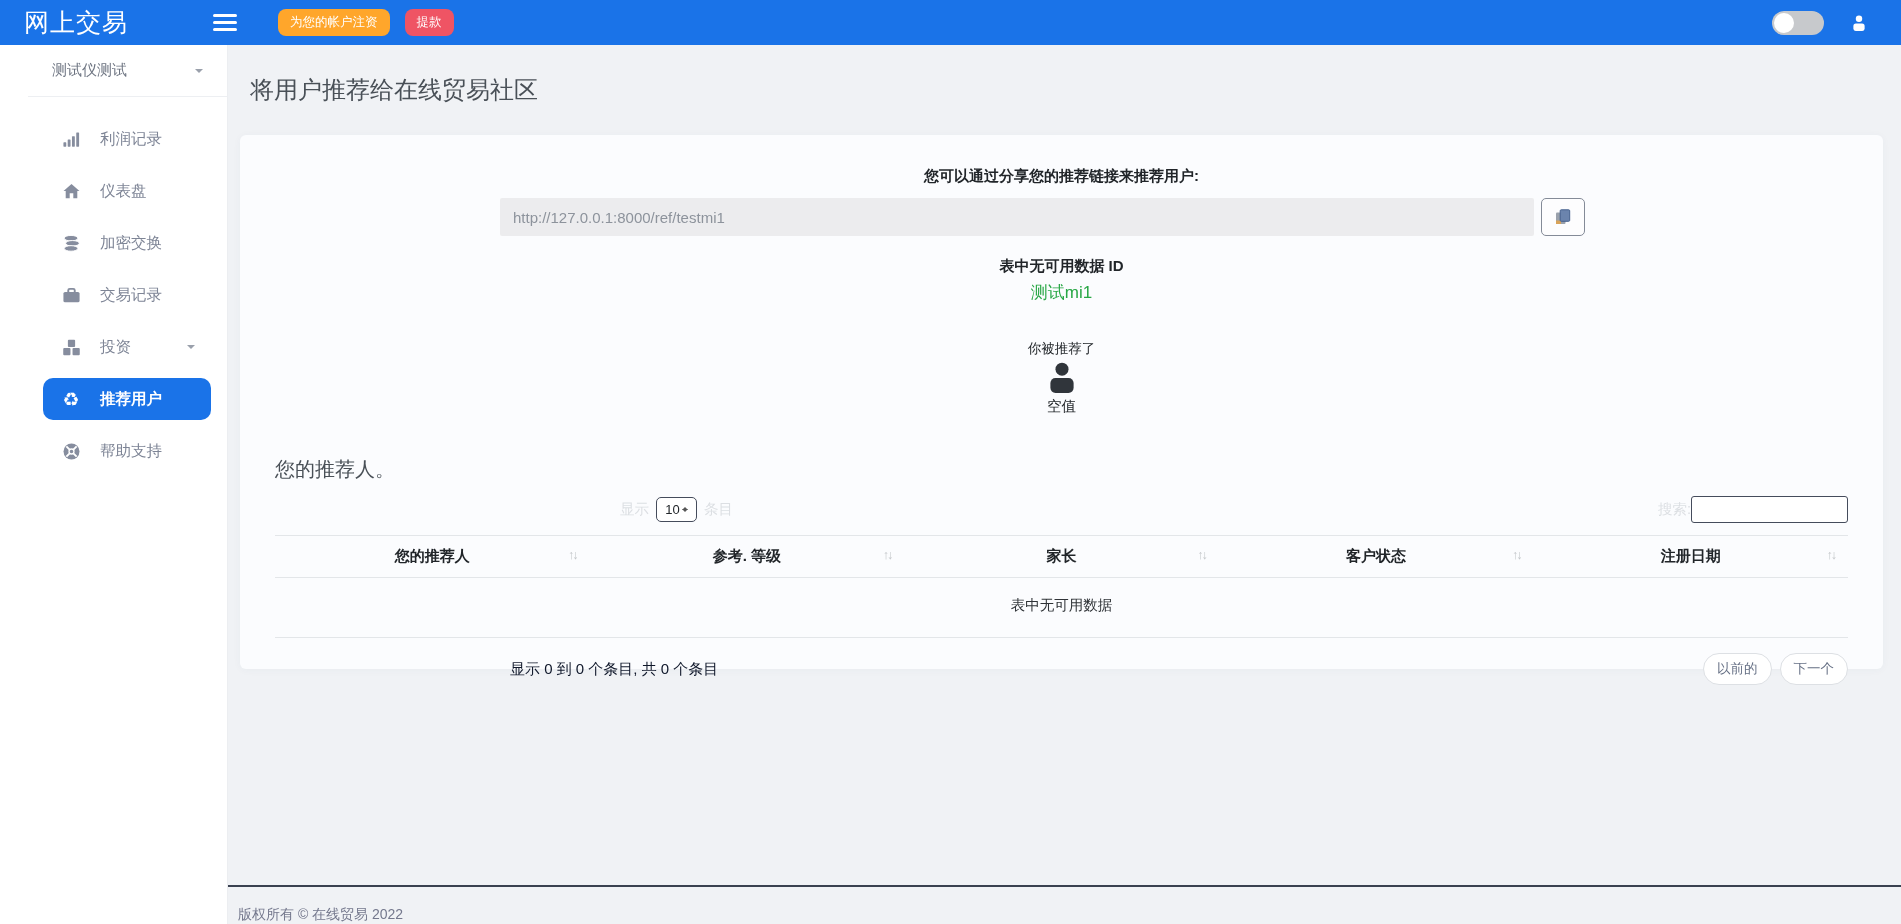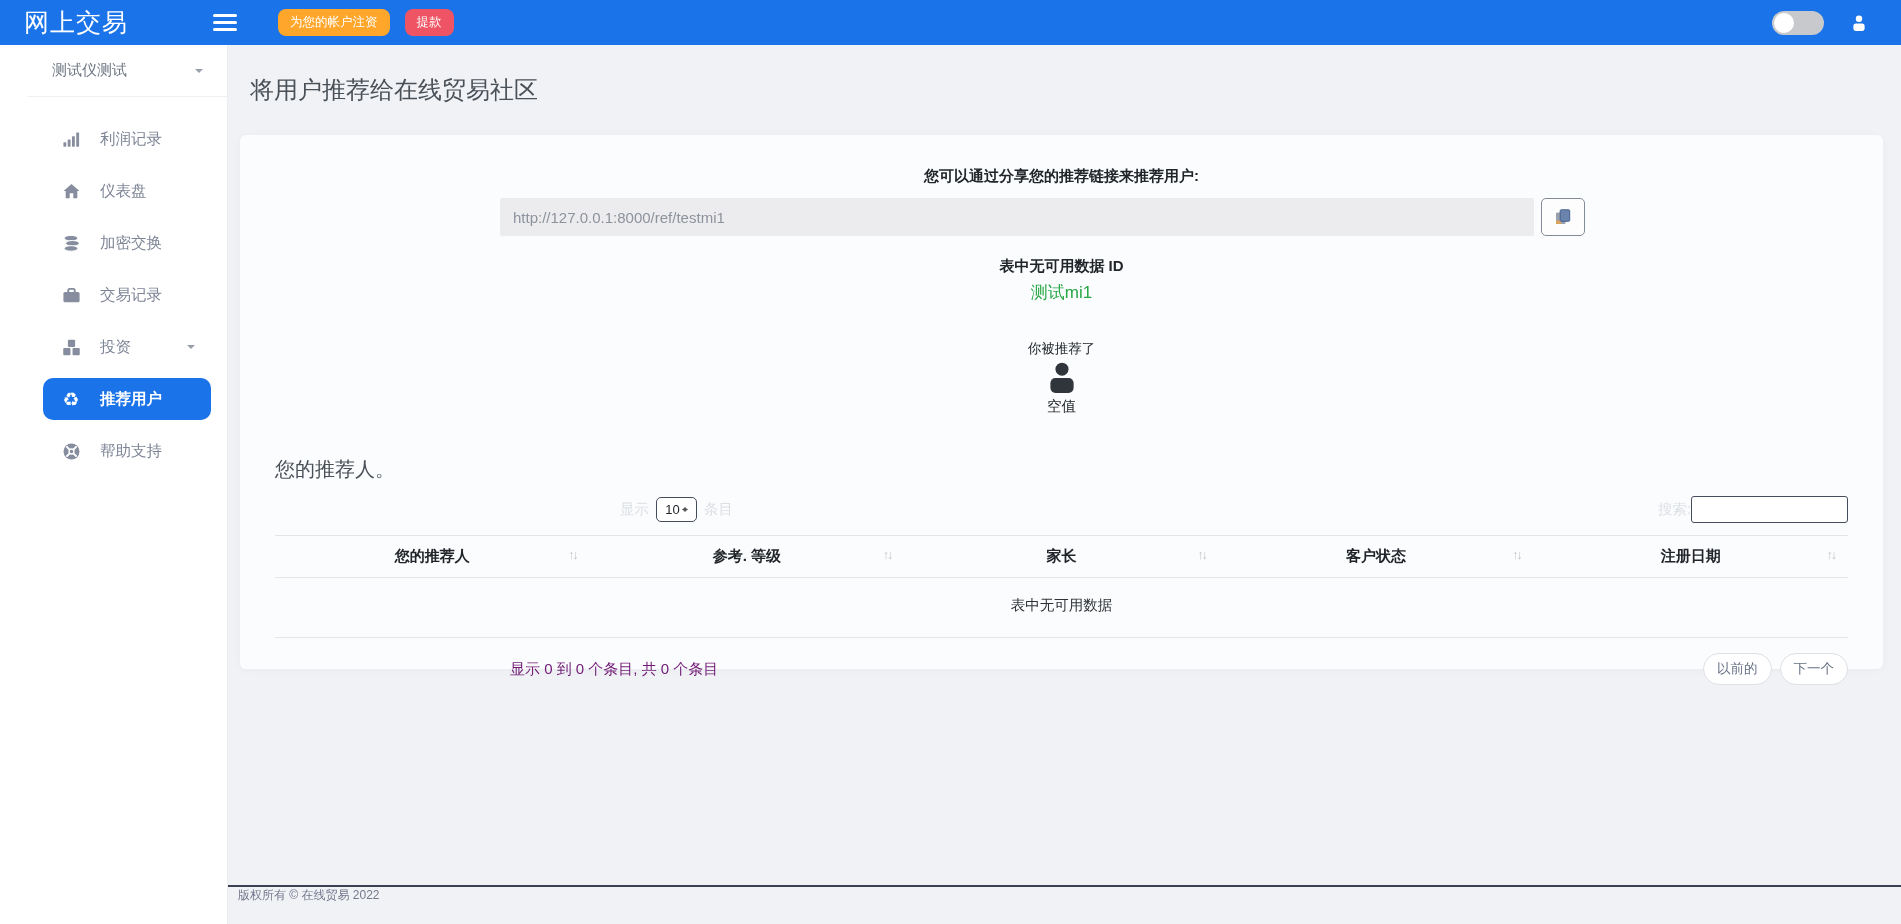--- a/index.html
+++ b/index.html
@@ -67,7 +67,7 @@
   td.empty-cell { text-align:center; padding:18px 0 22px; font-size:14.5px; color:#2f3337; border-bottom:1px solid #e3e6e9; }
 
   .table-footer { margin-top:15px; display:flex; align-items:center; }
-  .dt-info { margin-left:235px; font-size:15px; color:#701a75; }
+  .dt-info { margin-left:235px; font-size:15px; color:#0f172a; }
   .pagination { margin-left:auto; display:flex; gap:8px; }
   .page-btn { background:#fff; border:1px solid #dde0e4; border-radius:16px; padding:6px 13px; font-size:13.5px; color:#667085; cursor:pointer; font-family:inherit; }
 

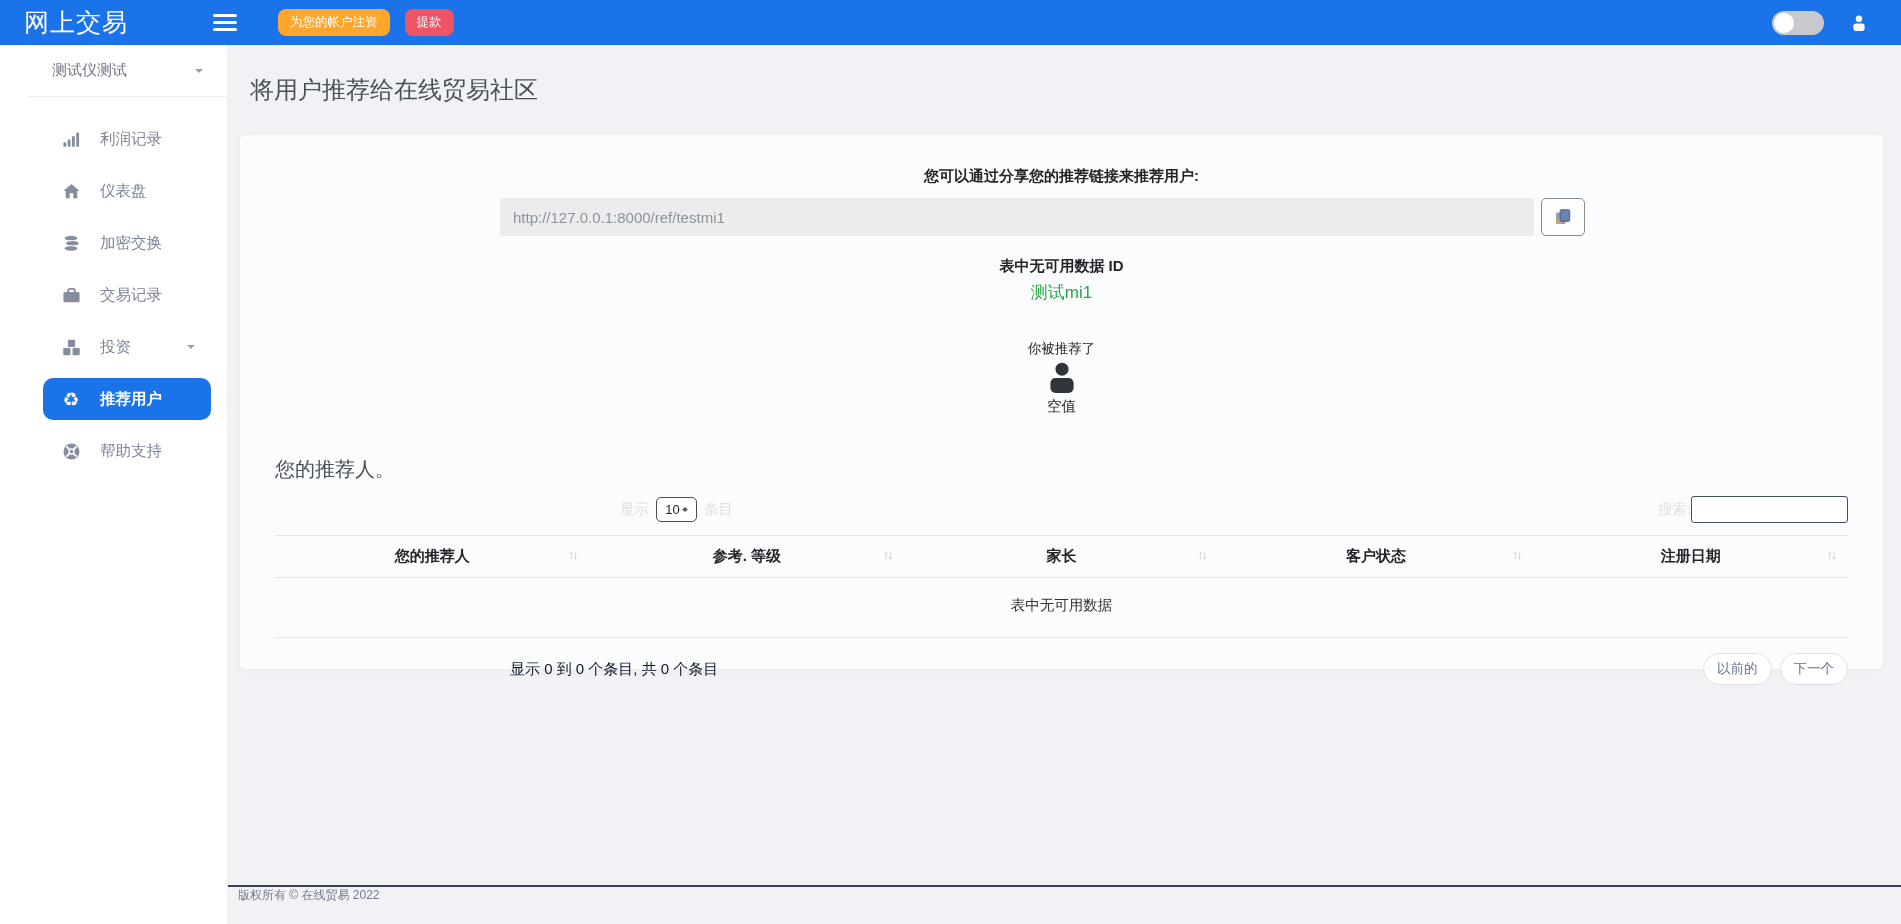--- a/index.html
+++ b/index.html
@@ -72,7 +72,7 @@
   .page-btn { background:#fff; border:1px solid #dde0e4; border-radius:16px; padding:6px 13px; font-size:13.5px; color:#667085; cursor:pointer; font-family:inherit; }
 
   
-  .footer { margin-top:auto; height:39px; border-top:2px solid #3a4150; display:flex; align-items:flex-start; padding-left:10px; font-size:12px; color:#74788d; background:#f0f2f5; }
+  .footer { margin-top:auto; height:39px; border-top:2px solid #3a4150; display:flex; align-items:flex-end; padding-left:10px; font-size:14px; color:#74788d; background:#f0f2f5; }
 
   svg { display:block; }
 </style>

